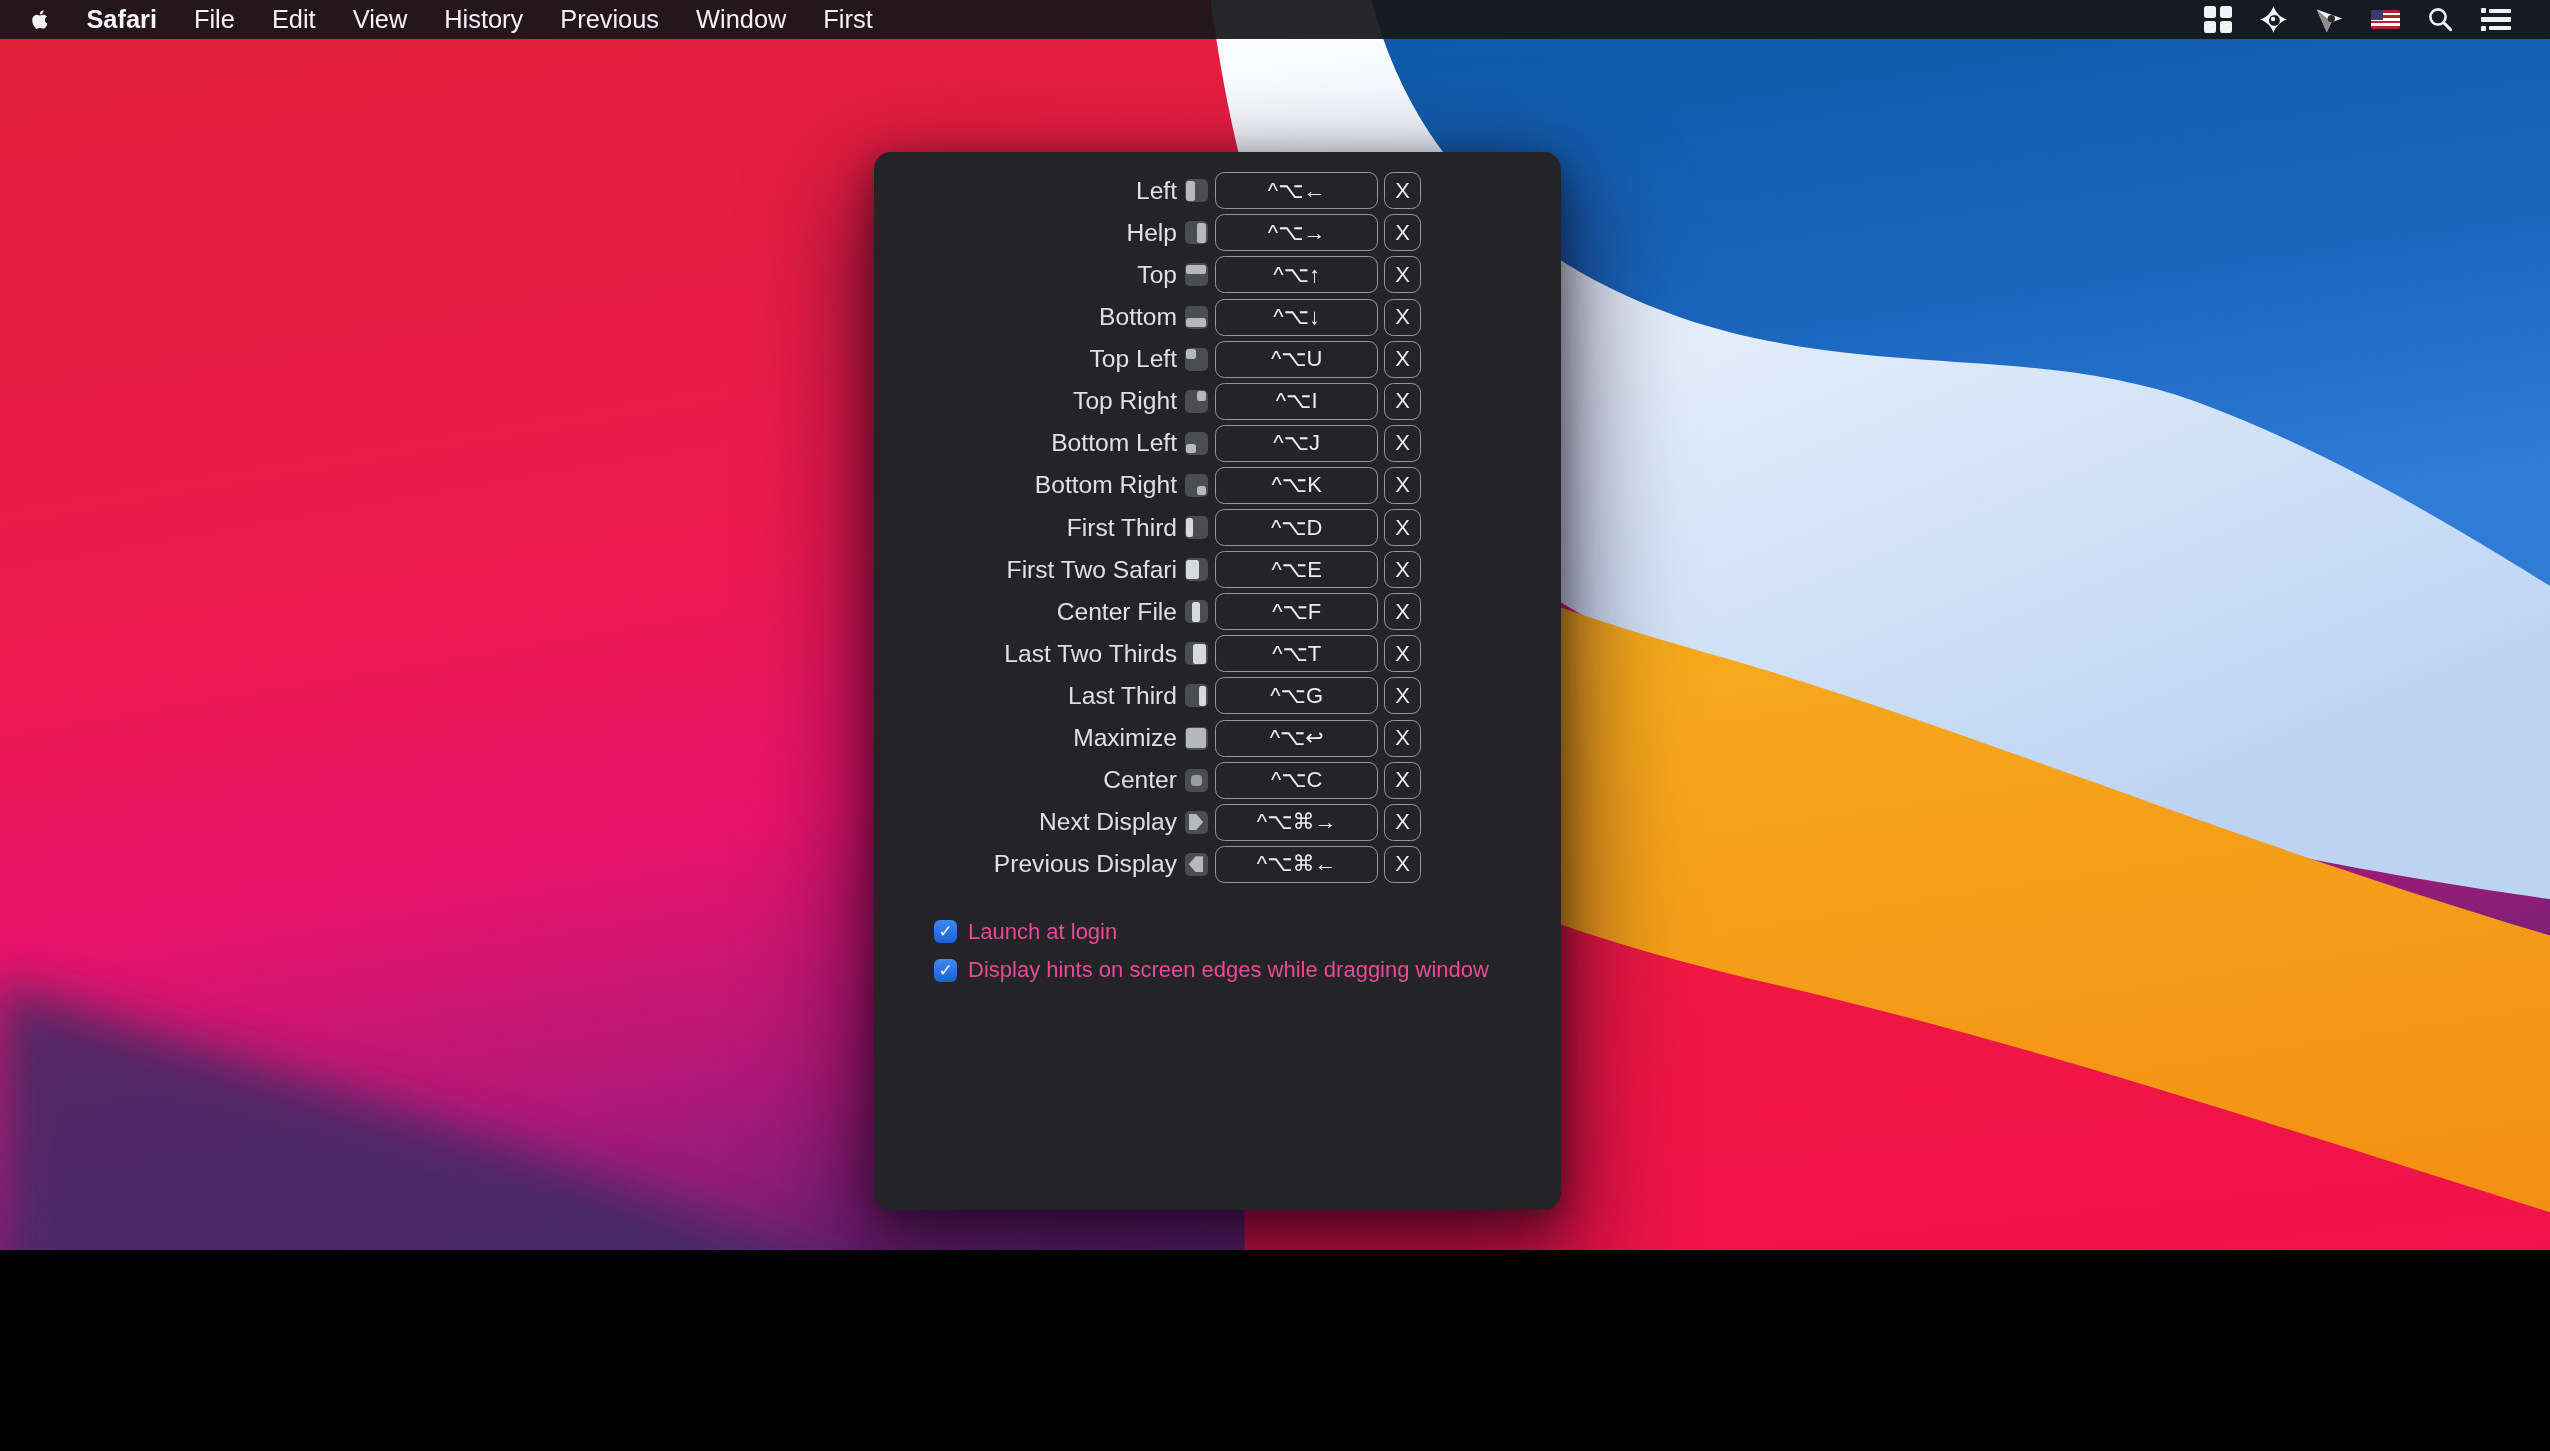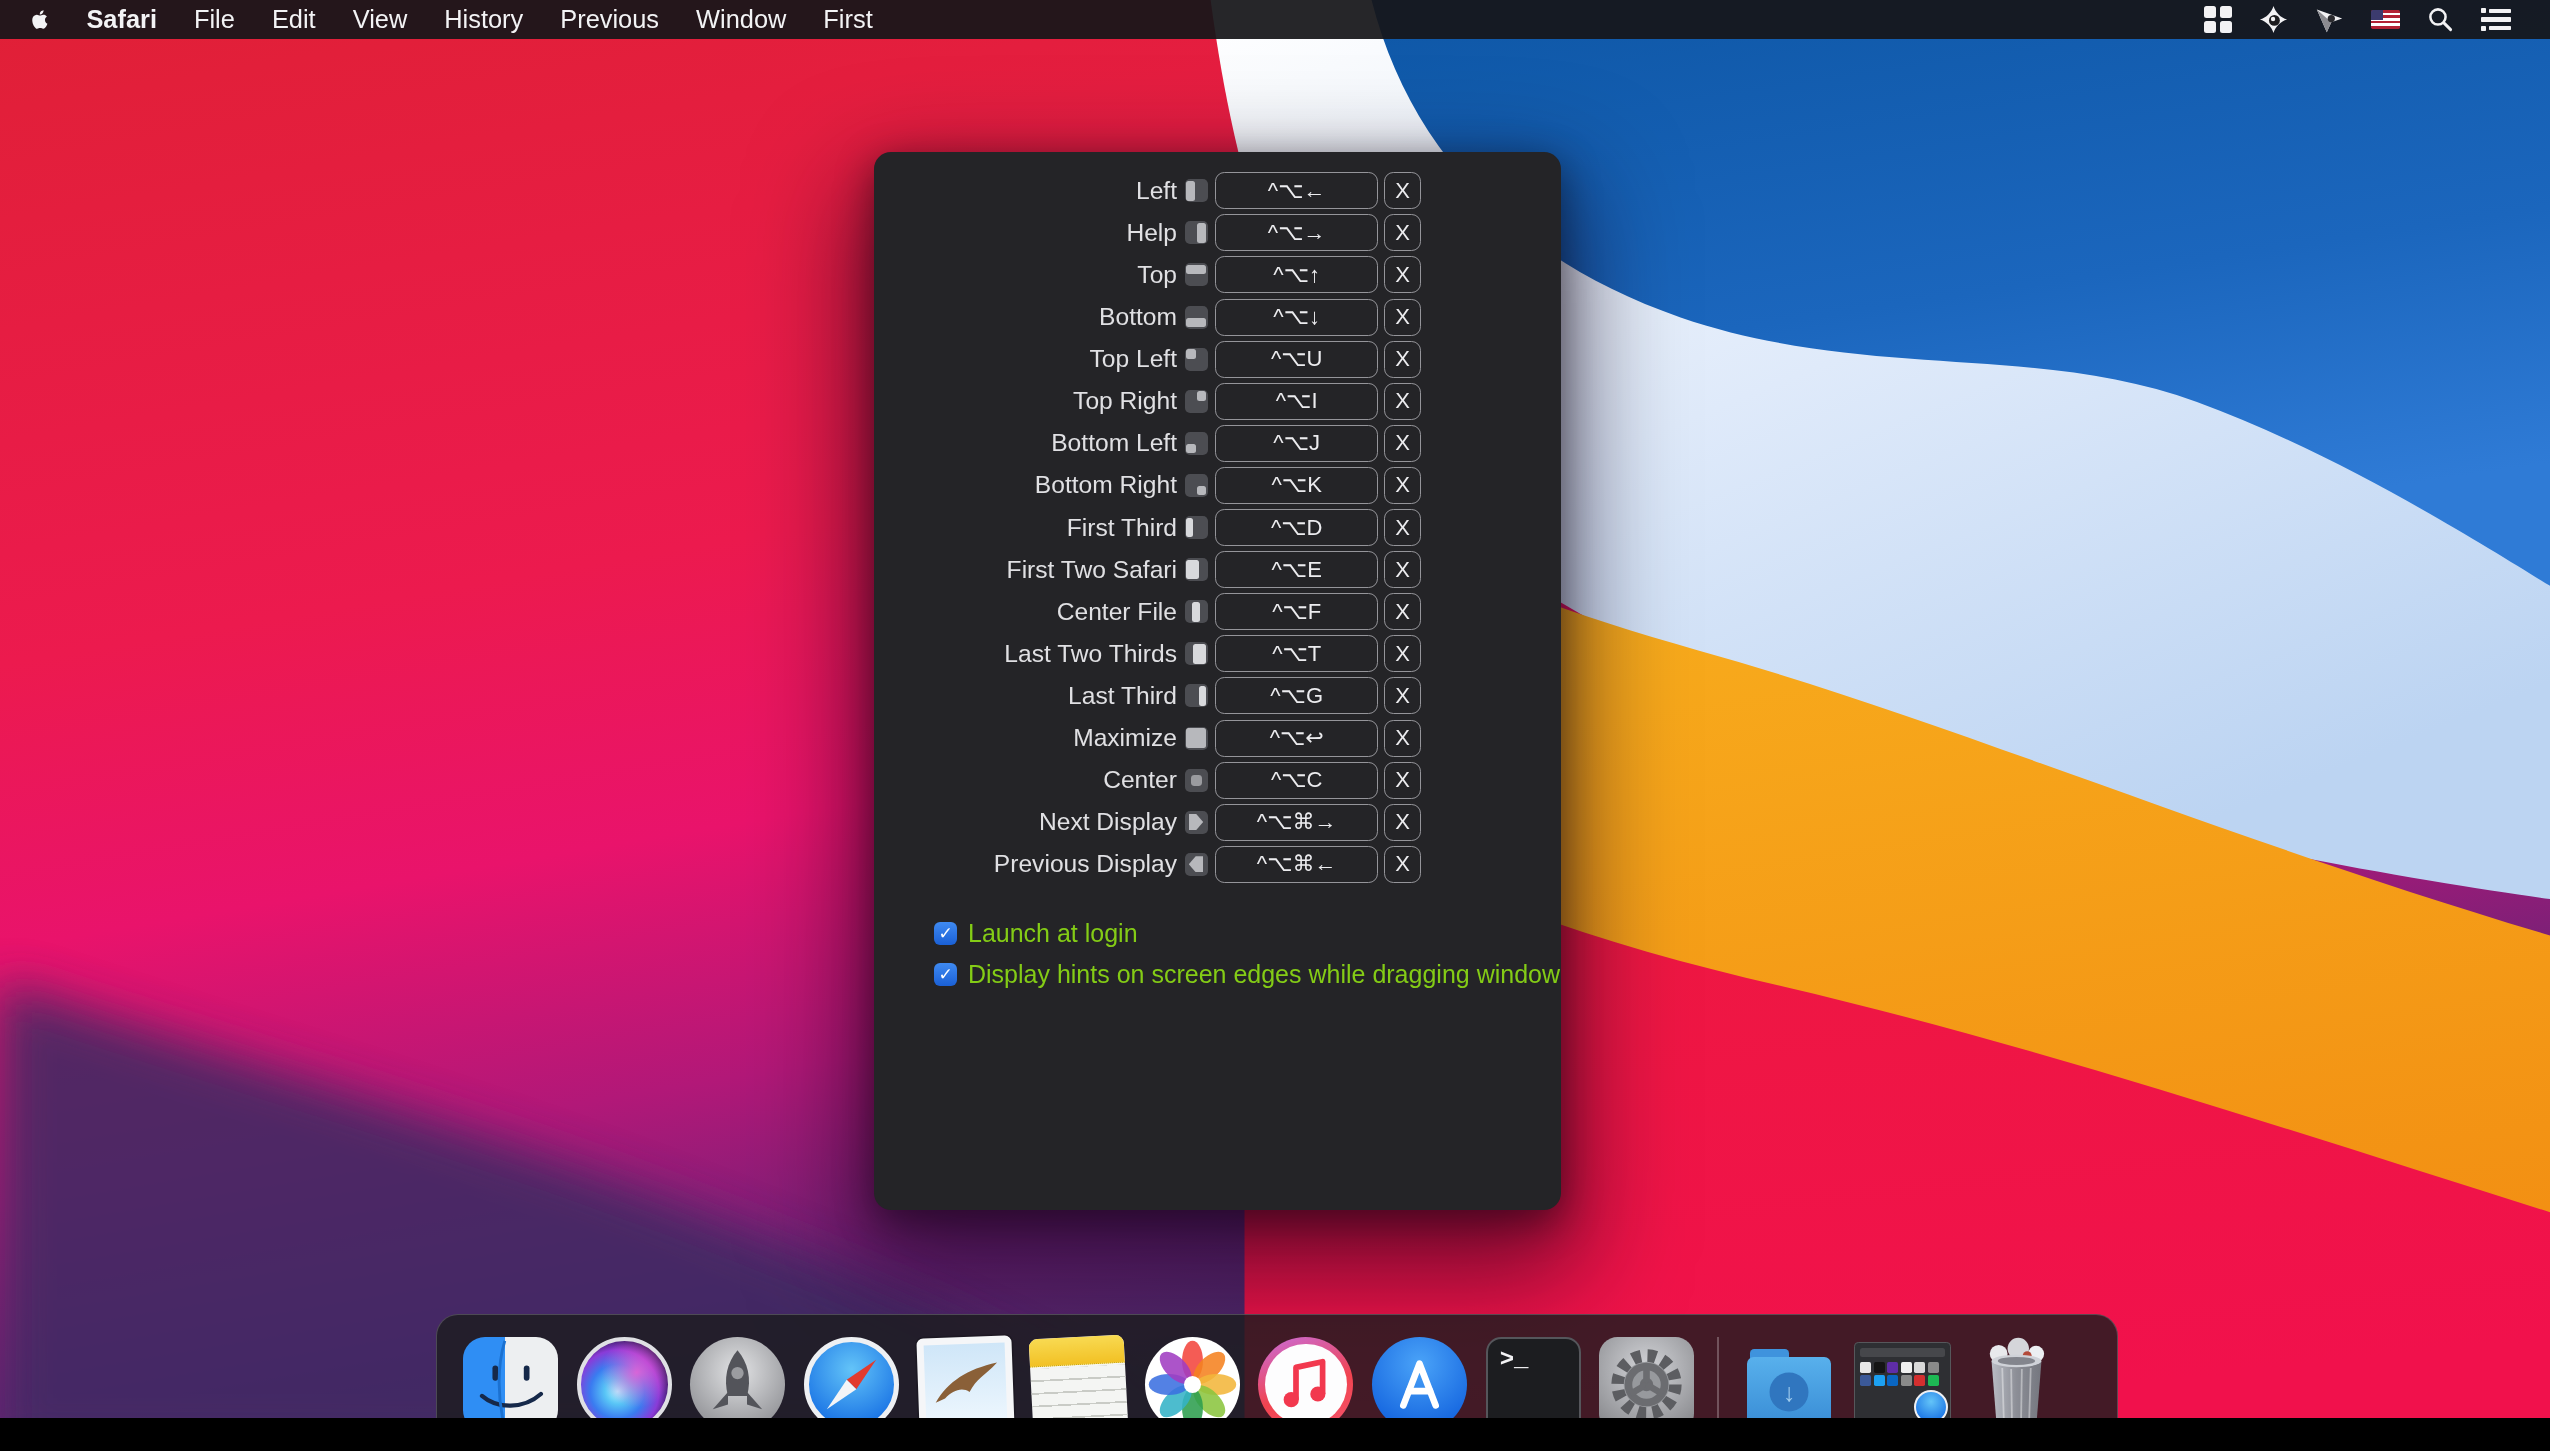--- a/index.html
+++ b/index.html
@@ -4,7 +4,7 @@
 <style>
   html,body{margin:0;padding:0;background:#000;}
   *{box-sizing:border-box;}
-  #screen{position:relative;width:2550px;height:1418px;overflow:hidden;
+  #screen{position:relative;width:2550px;height:1250px;overflow:hidden;
           font-family:"Liberation Sans",sans-serif;}
 
   

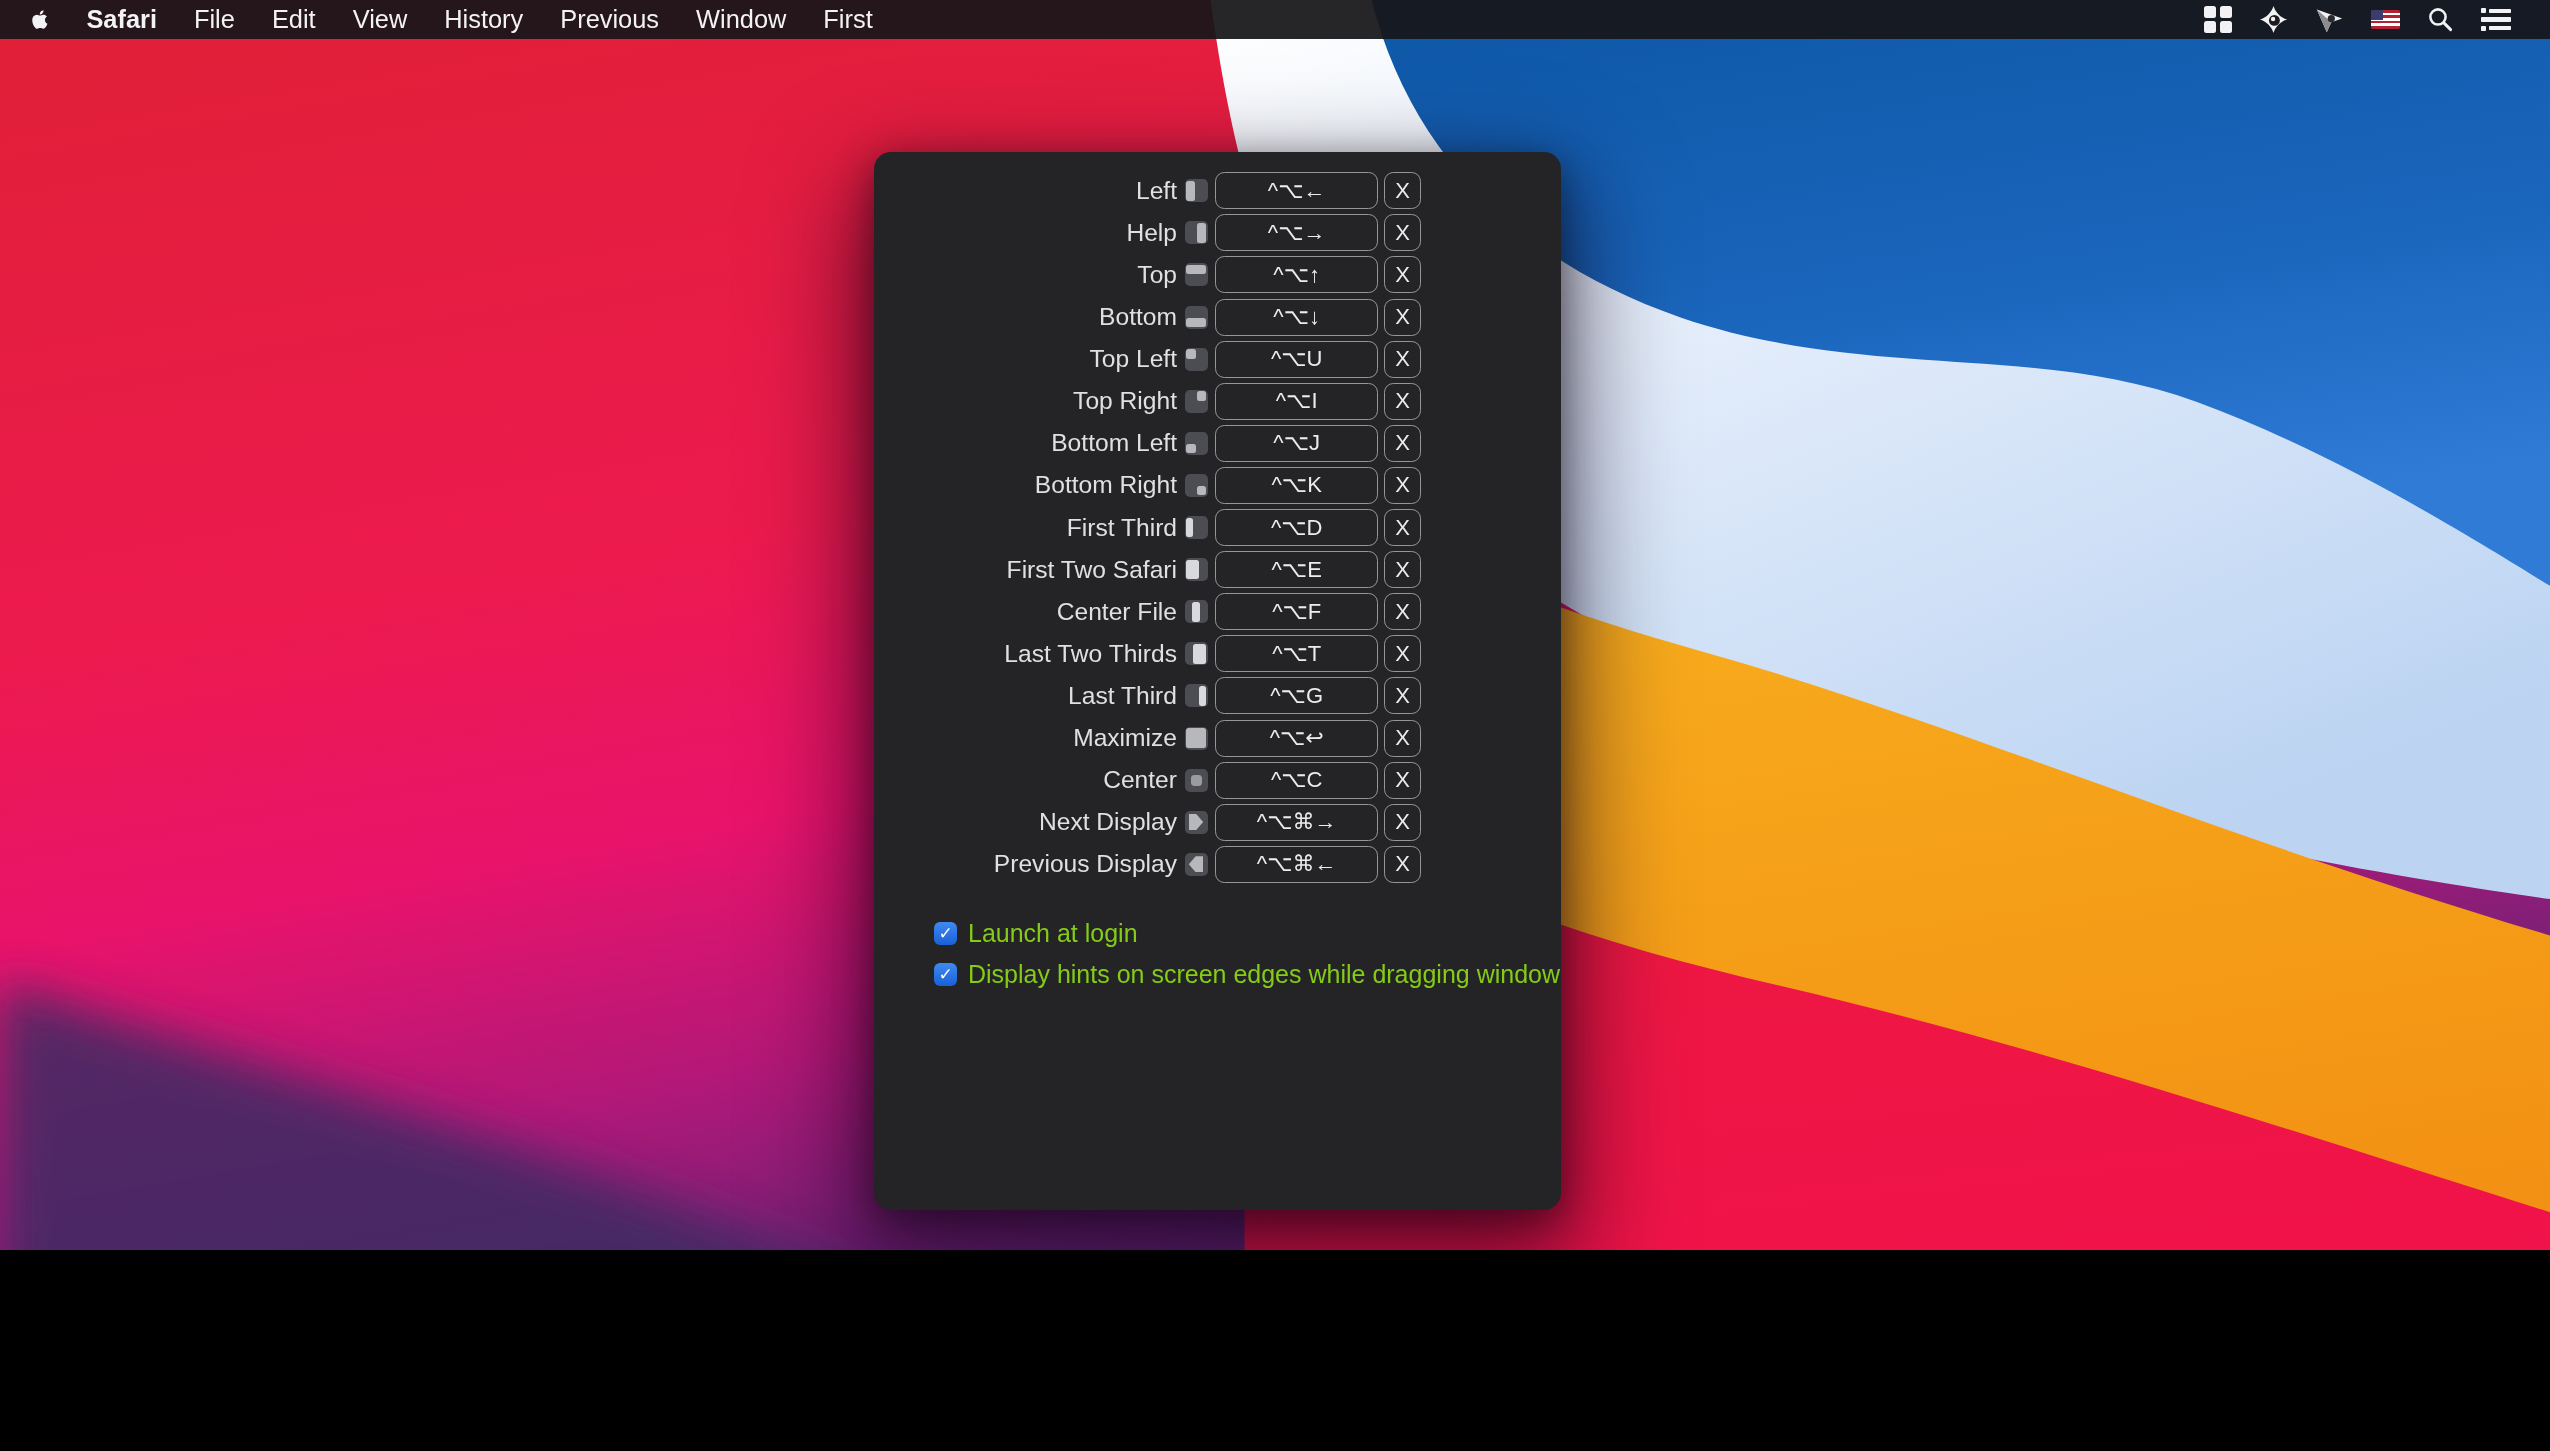--- a/index.html
+++ b/index.html
@@ -83,7 +83,7 @@
   .cb-row{display:flex;align-items:center;margin-bottom:12.7px;}
   .cb{width:23px;height:23px;border-radius:6px;background:linear-gradient(#3f8af1,#1a60d6);
       display:flex;align-items:center;justify-content:center;color:#fff;font-size:17px;flex:0 0 auto;}
-  .cb-label{margin-left:11px;font-size:25px;color:#84cc16;}
+  .cb-label{margin-left:11px;font-size:22px;color:#ec4899;}
 
   
   #dock{position:absolute;left:436px;top:1314px;width:1682px;height:137px;

